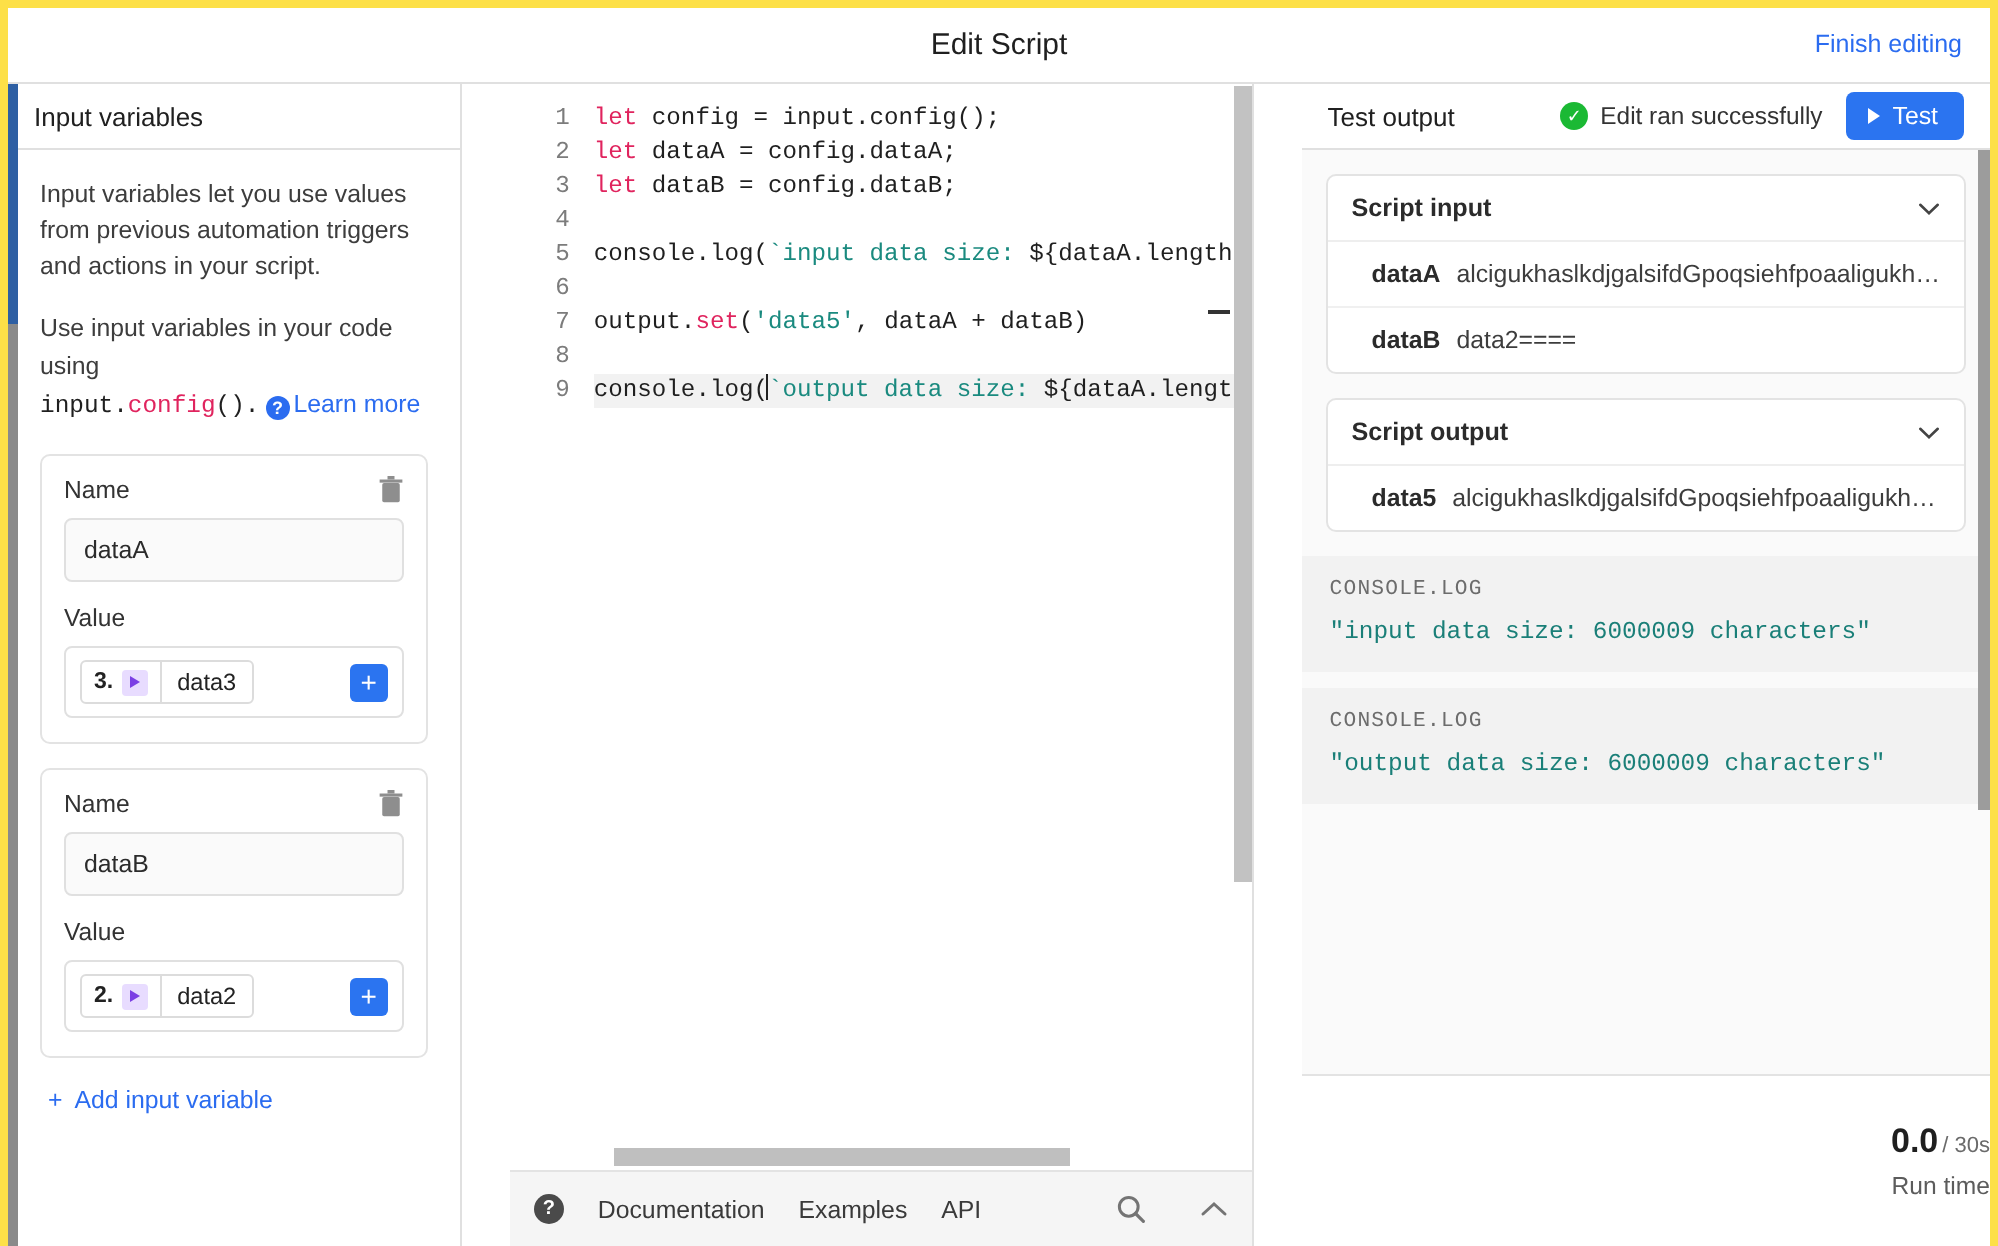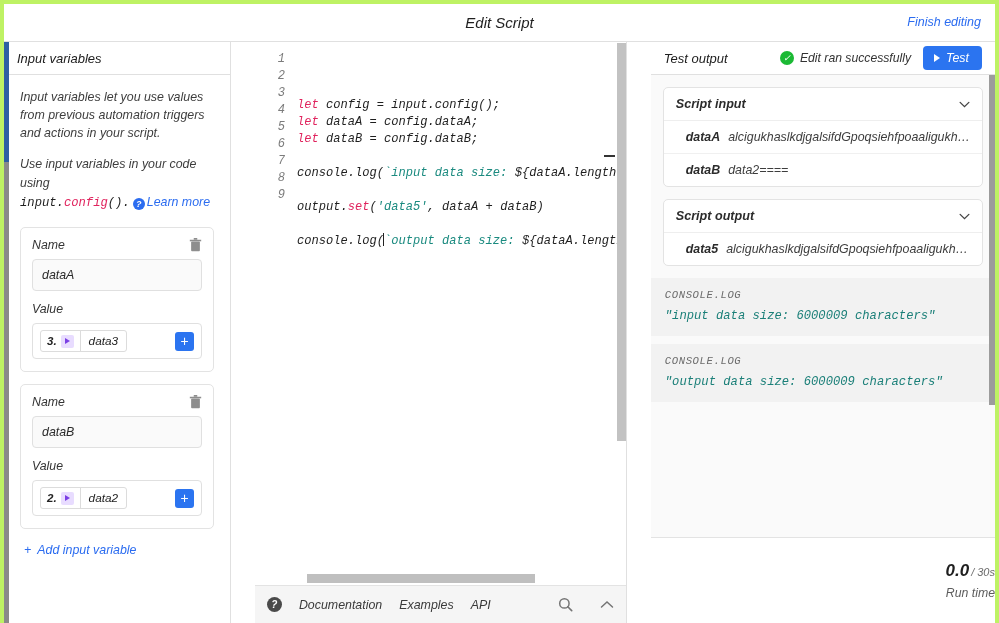--- a/index.html
+++ b/index.html
@@ -14,8 +14,7 @@
   #app {
     position: relative;
     width: 999px; height: 623px;
-    background: #bef264;
-    font-style: italic;
+    background: #fde047;
   }
   .modal {
     position: absolute;

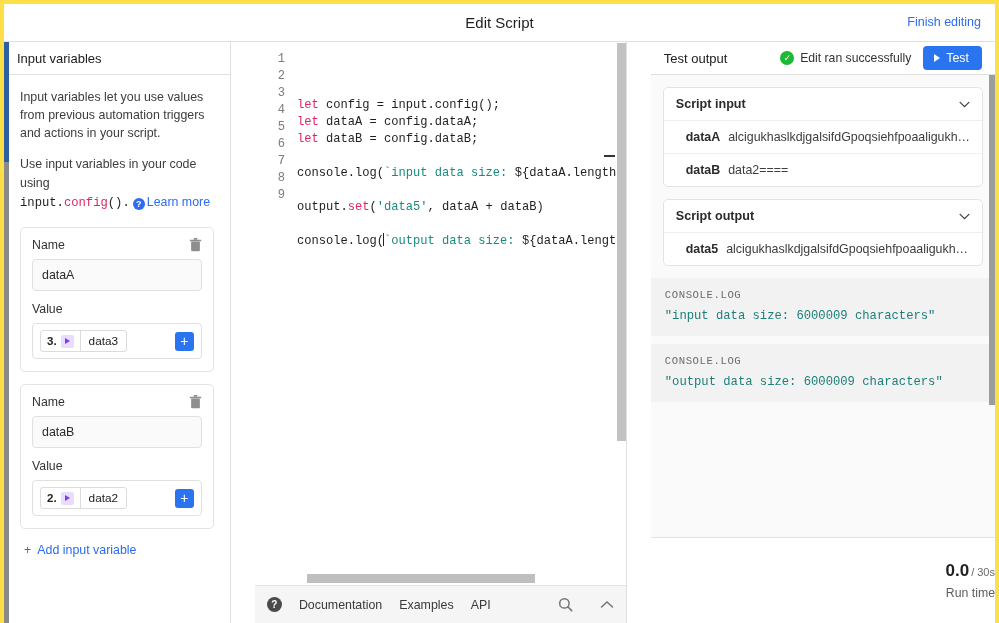--- a/index.html
+++ b/index.html
@@ -193,7 +193,7 @@
     width: 42px; text-align: right; padding-right: 12px;
     color: #7c7c7c; flex: none;
   }
-  .cline .tx { color: #1f1f1f; margin-top: 46px; }
+  .cline .tx { color: #1f1f1f; }
   .cline.hl .tx { background: #f2f2f2; }
   .kw  { color: #e0245e; }
   .str { color: #1a8a7f; }

